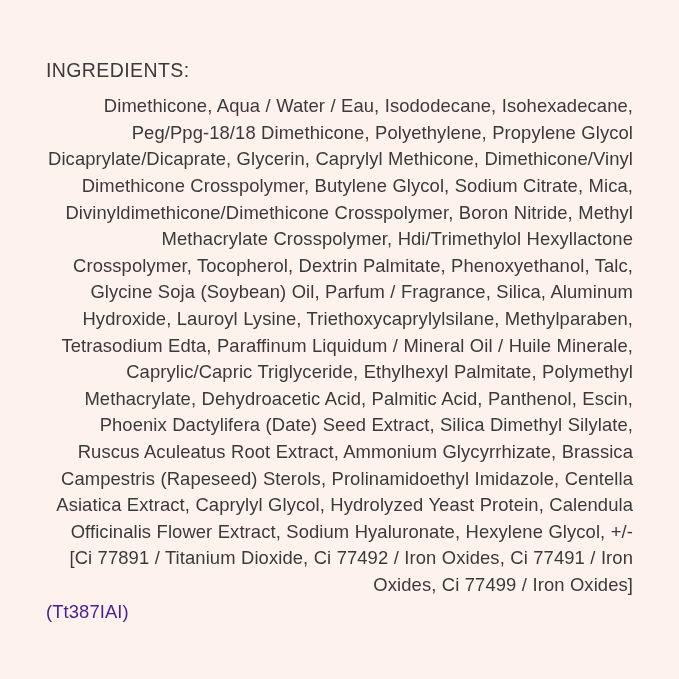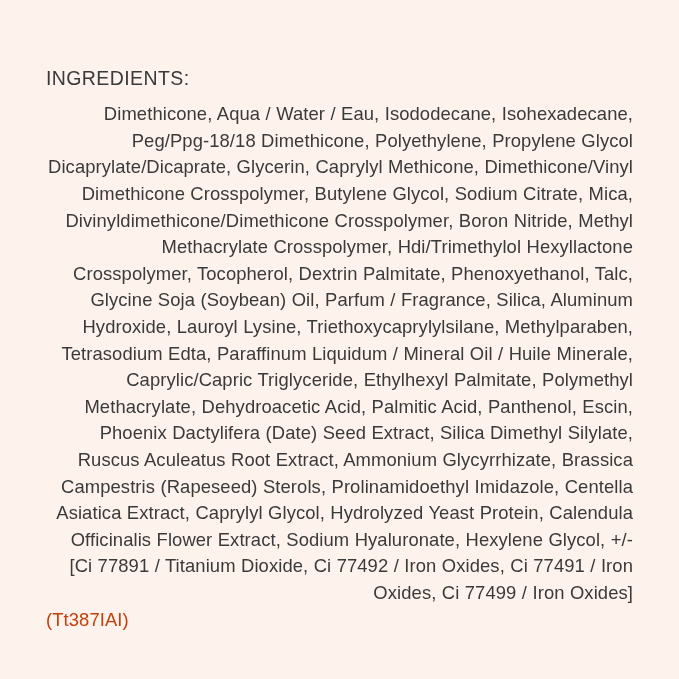--- a/index.html
+++ b/index.html
@@ -25,7 +25,7 @@
     font-size: 19.5px;
     letter-spacing: 0.4px;
     color: #3a3a3a;
-    margin: 8px 0 8px 0;
+    margin: 0 0 8px 0;
     font-weight: 400;
     line-height: 1.5;
   }

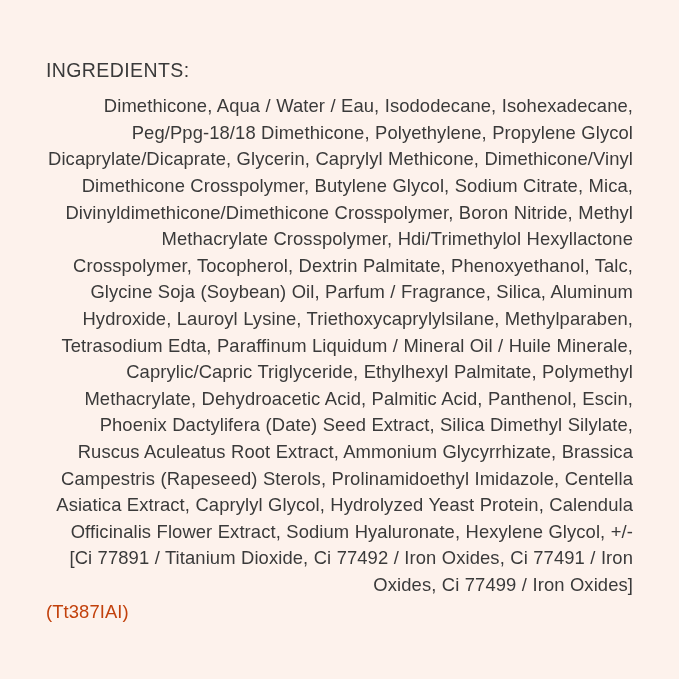--- a/index.html
+++ b/index.html
@@ -42,7 +42,7 @@
   .batch-code {
     font-size: 18.4px;
     line-height: 26.6px;
-    color: #c2410c;
+    color: #4c1d95;
     margin: 0;
     font-weight: 400;
     letter-spacing: 0.1px;

